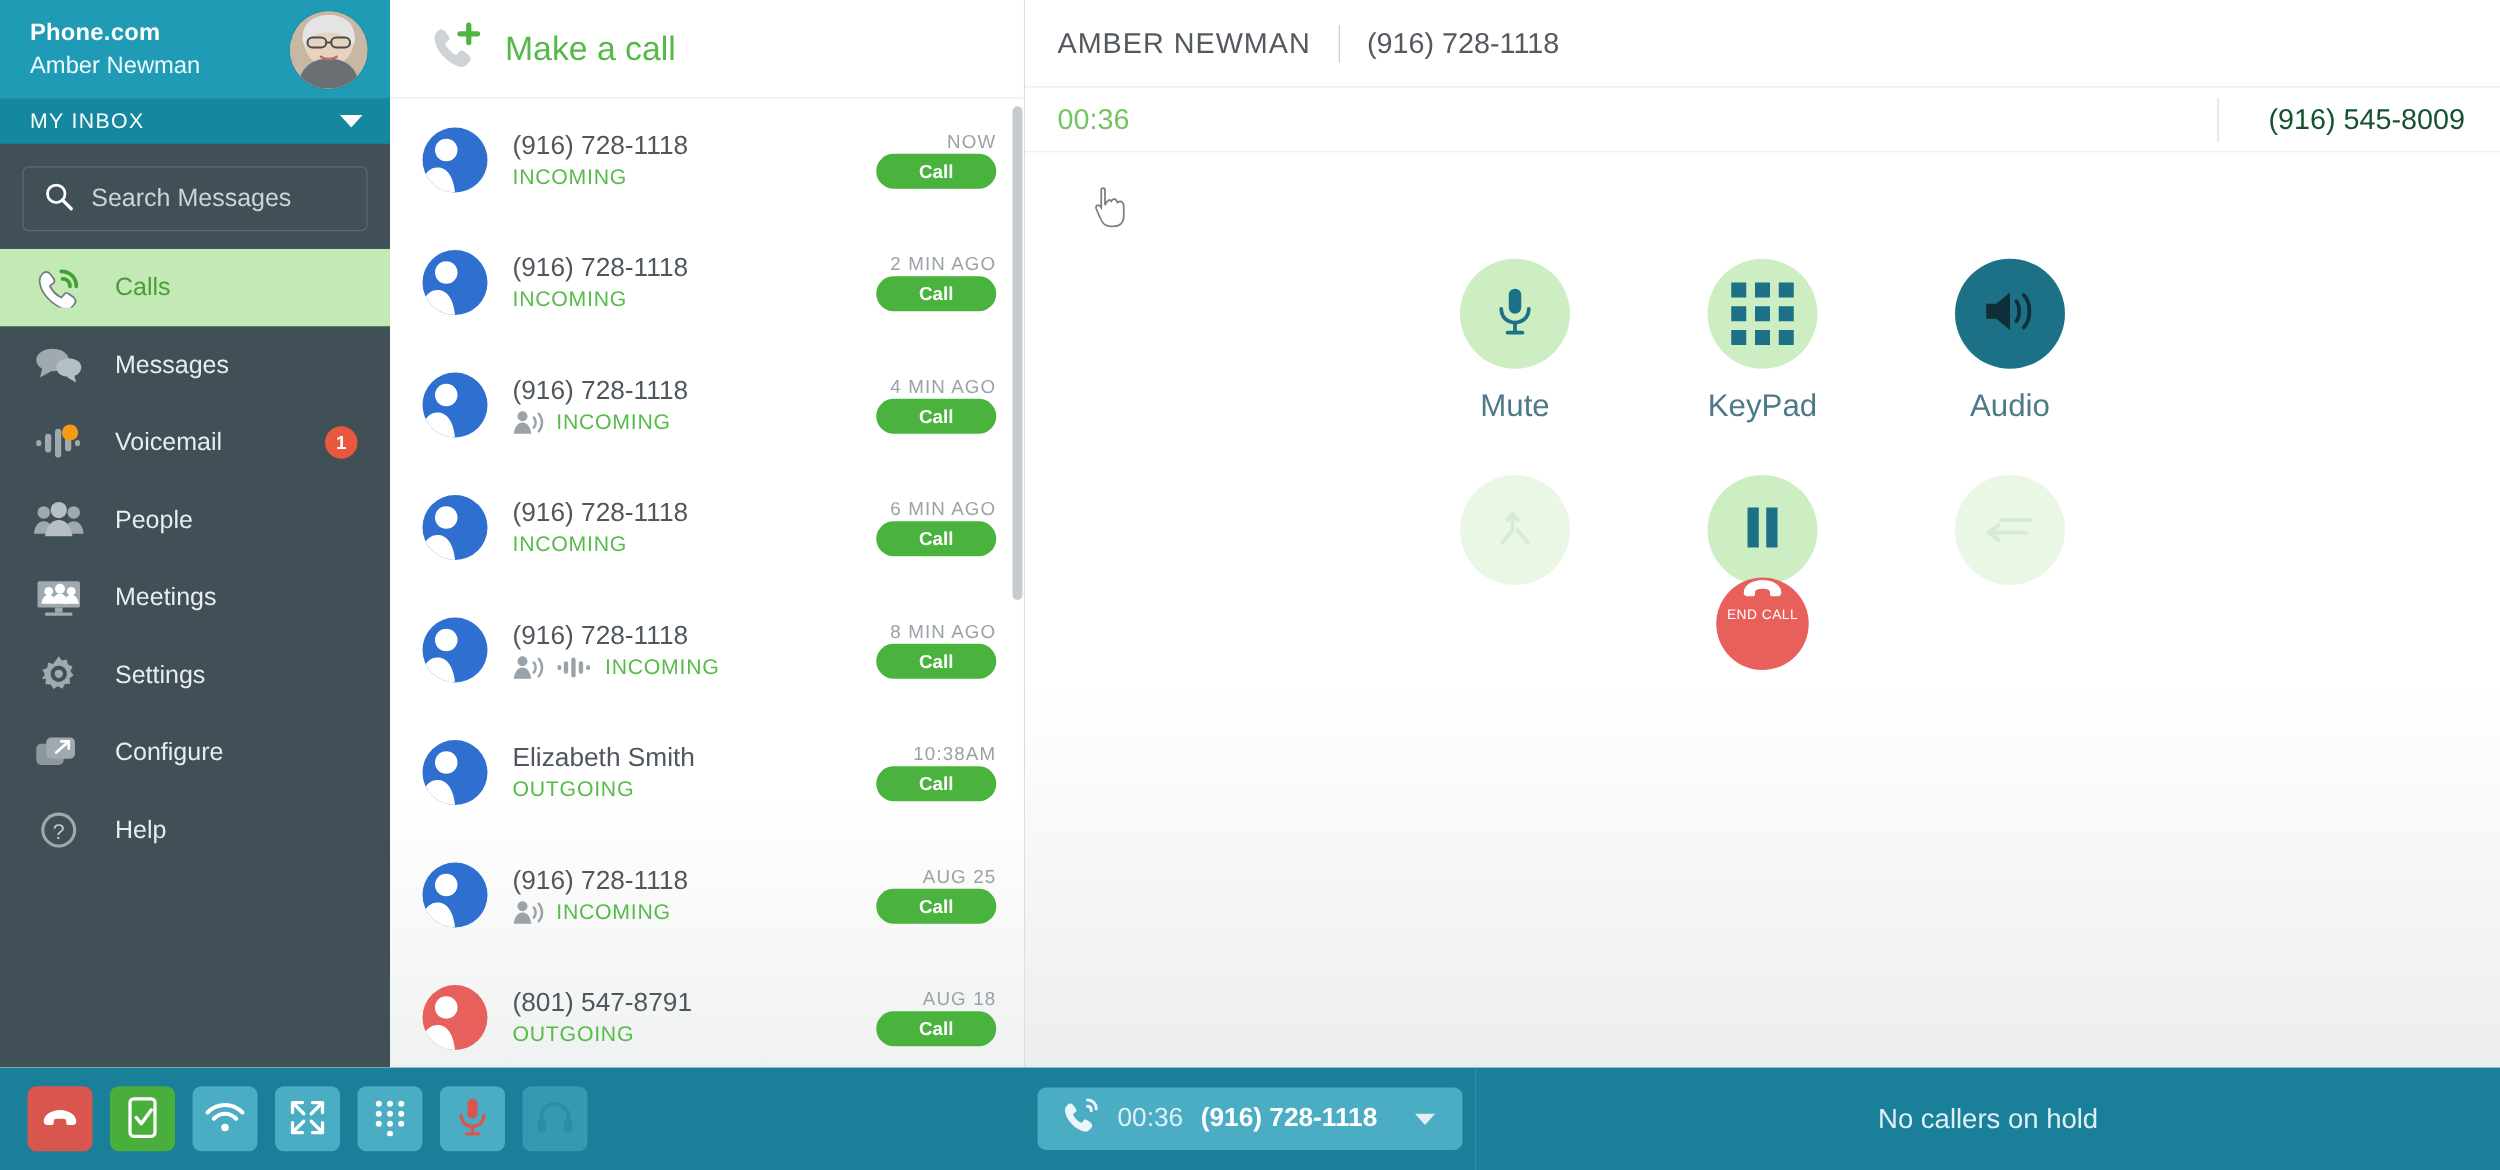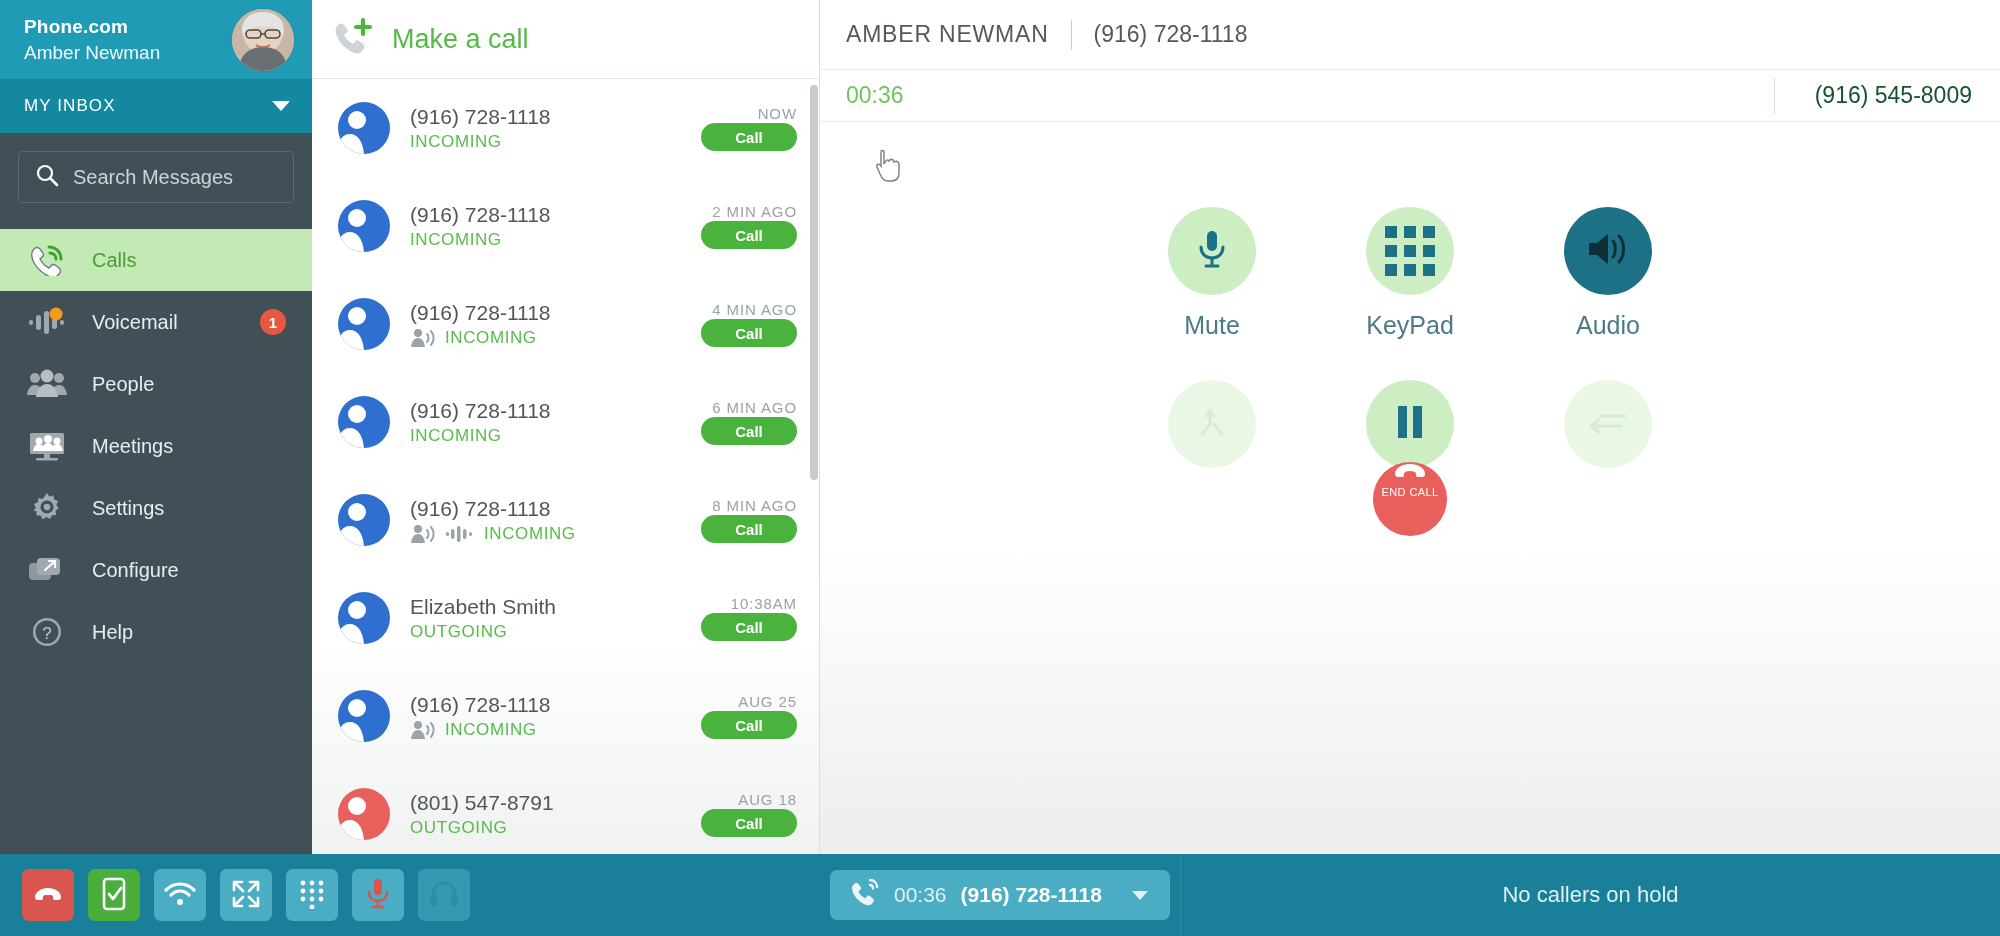--- a/index.html
+++ b/index.html
@@ -101,7 +101,7 @@
   .cl-header {
     height: 79px; flex: 0 0 79px;
     display: flex; align-items: center;
-    padding-left: 20px; gap: 16px;
+    padding-left: 32px; gap: 16px;
     border-bottom: 1px solid #e2e8ea;
     cursor: pointer;
     background:#fff;

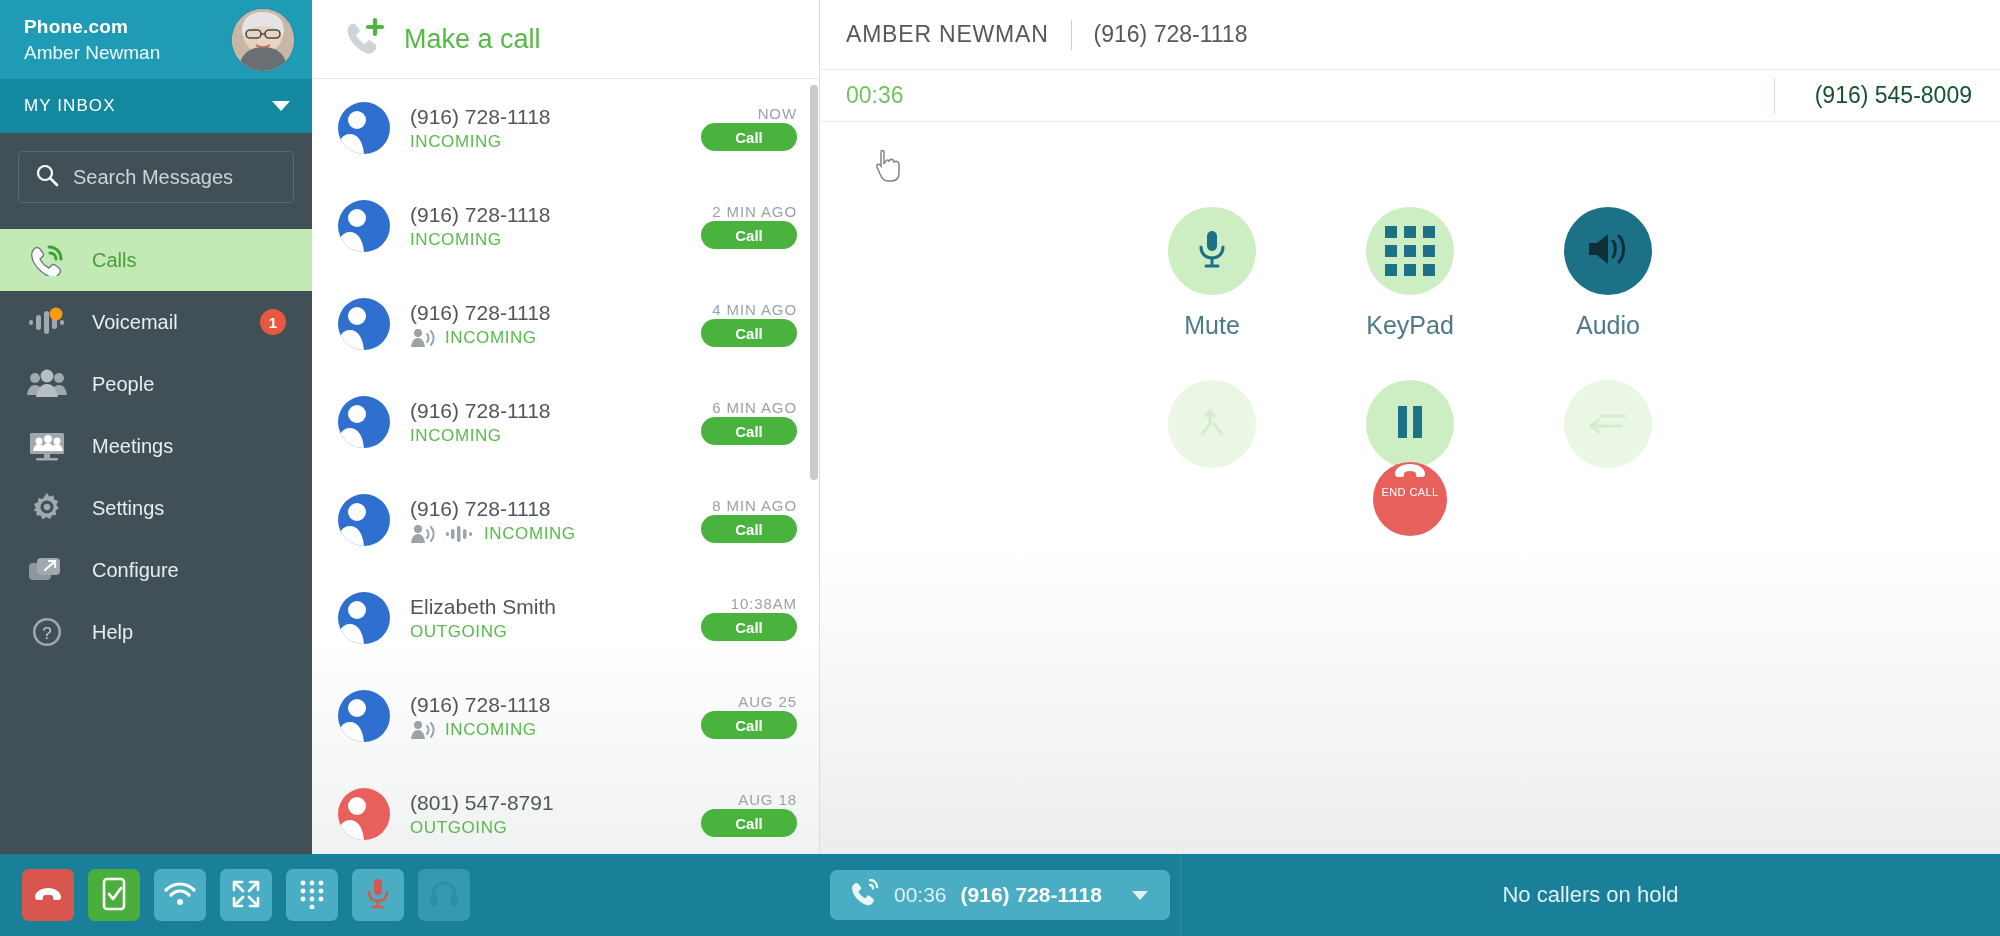--- a/index.html
+++ b/index.html
@@ -40,7 +40,7 @@
 
   .sb-inbox {
     background: #14889f;
-    height: 54px;
+    height: 36px;
     display: flex; align-items: center;
     padding: 0 22px 0 24px;
     cursor: pointer;

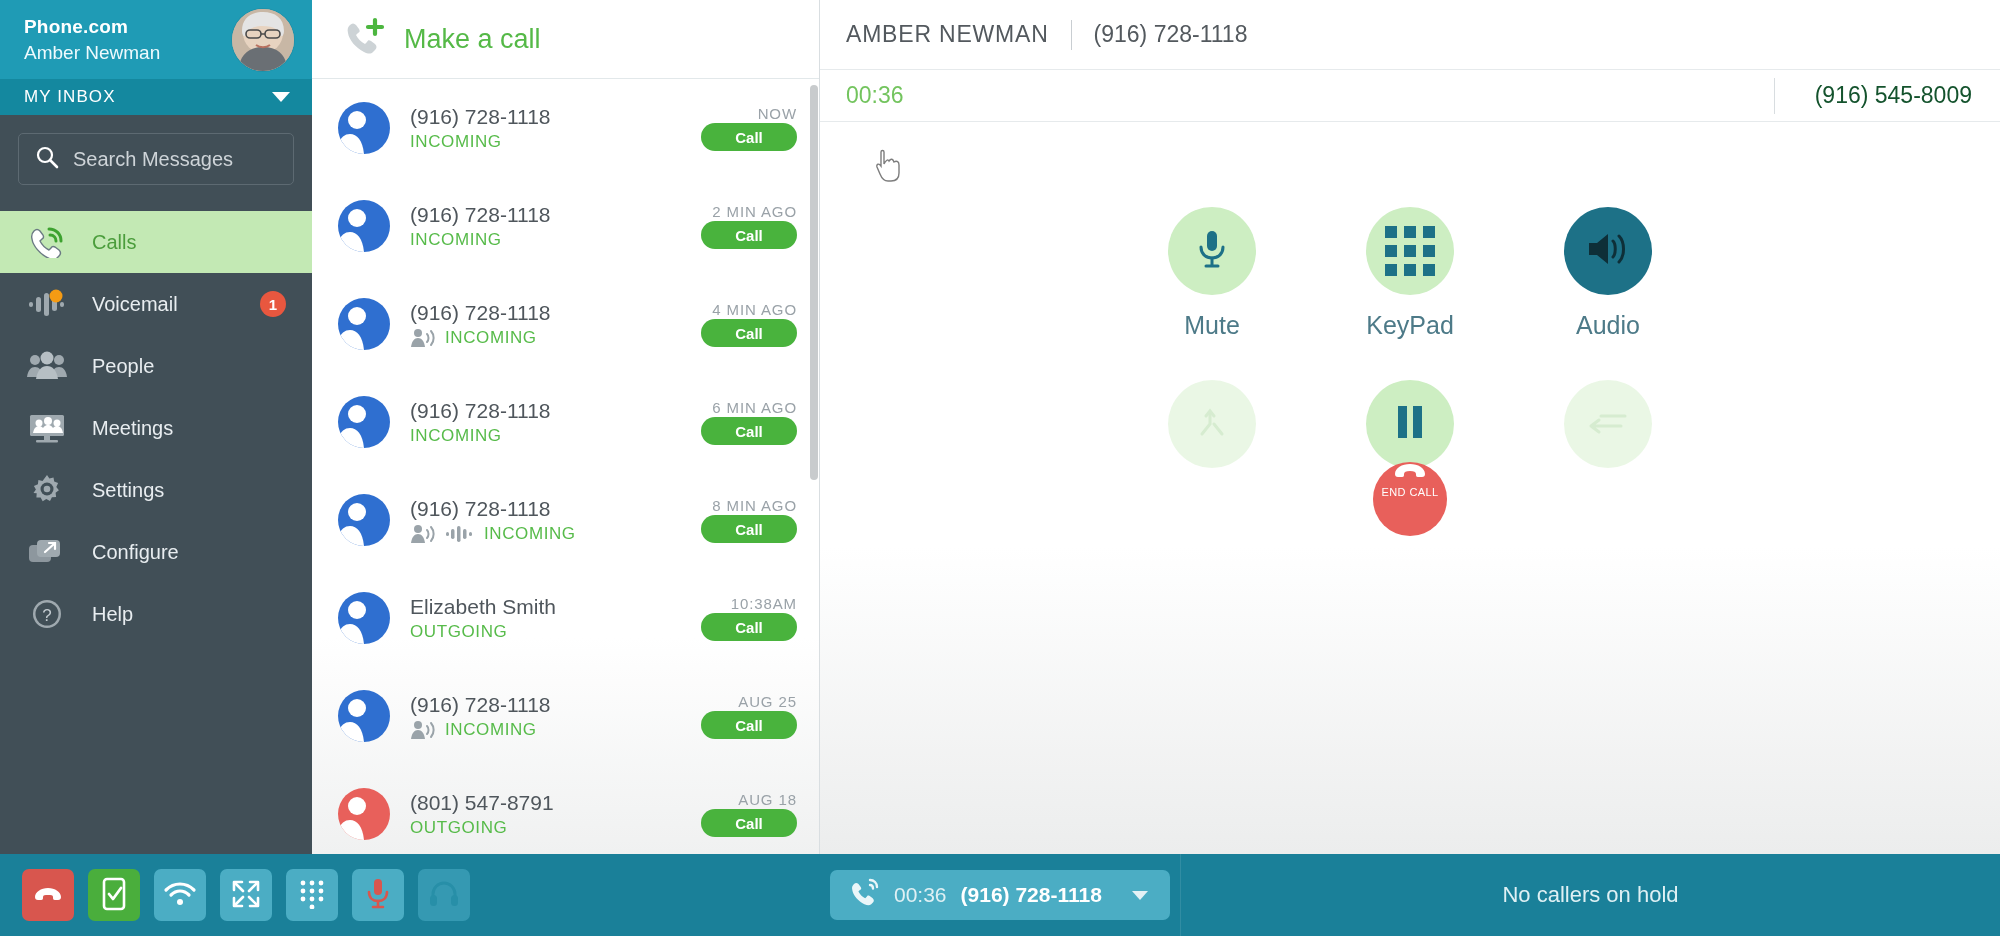--- a/index.html
+++ b/index.html
@@ -53,7 +53,7 @@
     border-top: 10px solid #ffffff;
   }
 
-  .sb-search-wrap { padding: 18px 18px 26px 18px; }
+  .sb-search-wrap { padding: 18px 18px 14px 18px; }
   .sb-search {
     display: flex; align-items: center; gap: 14px;
     height: 52px;

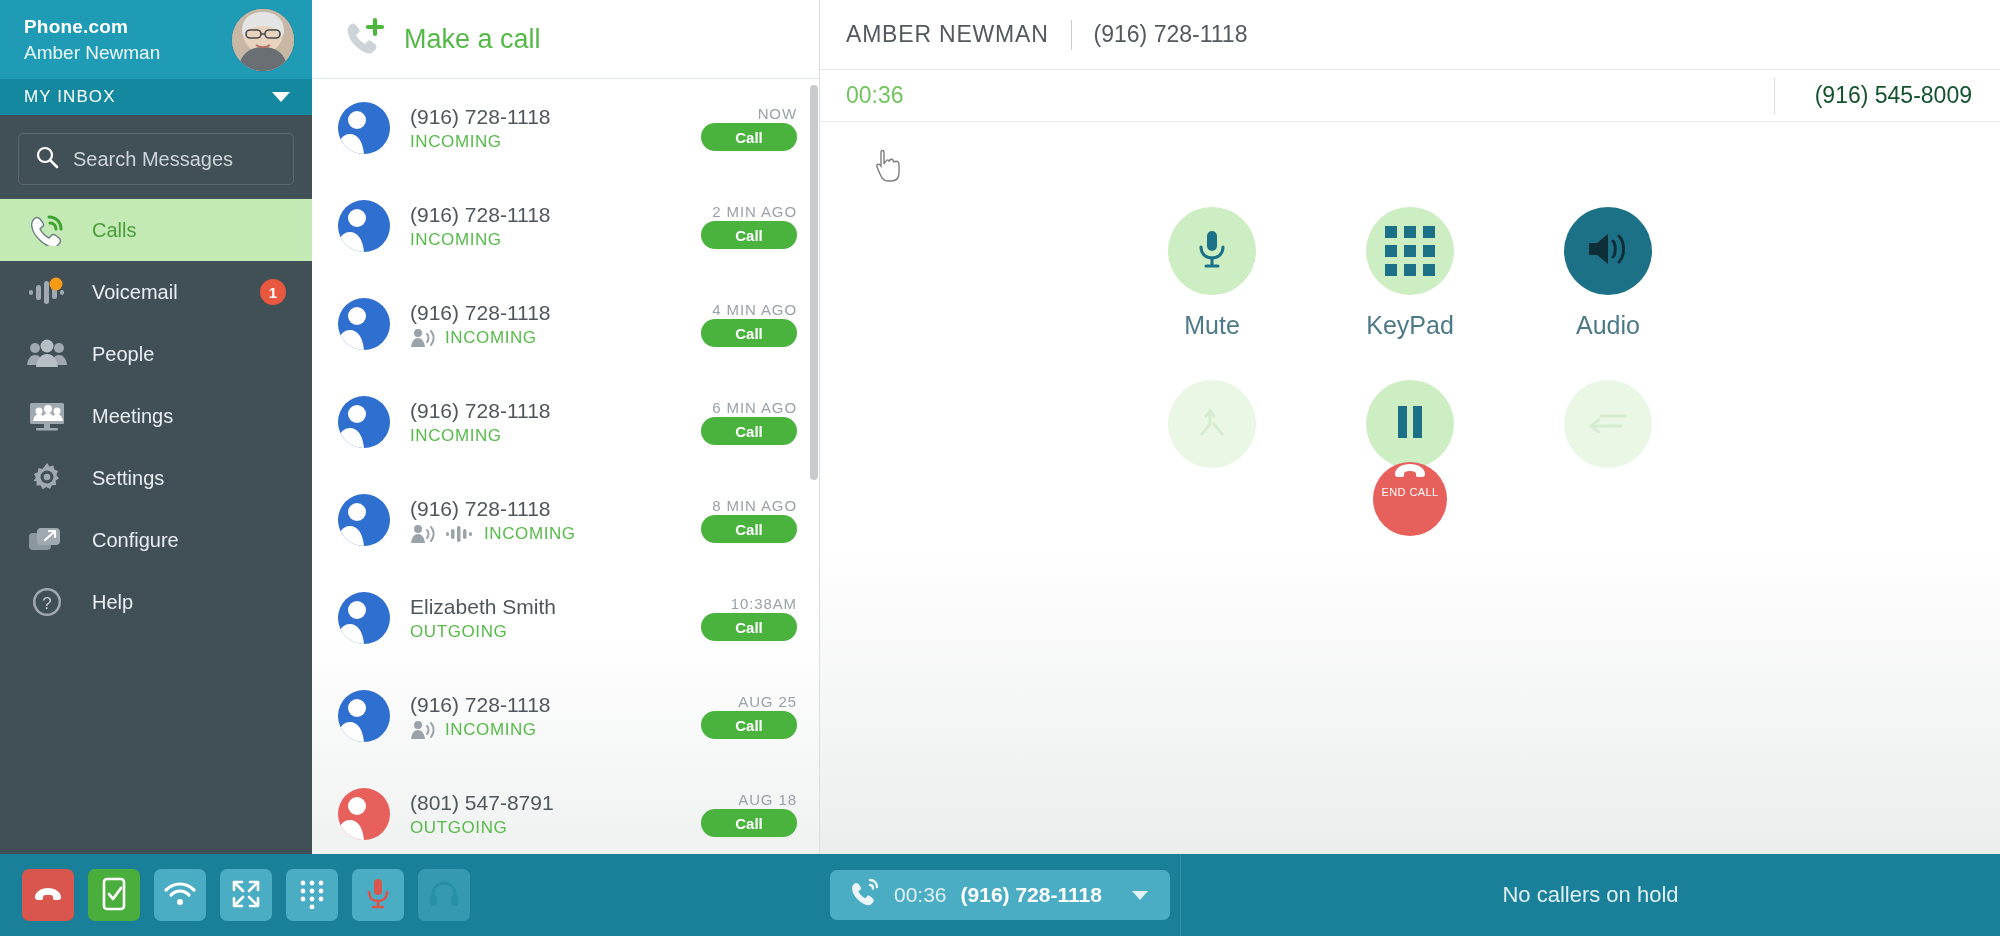--- a/index.html
+++ b/index.html
@@ -298,6 +298,17 @@
           <span class="lbl">Calls</span>
         </div>
 
+        <div class="sb-item">
+          <span class="ico">
+            <svg width="38" height="30" viewBox="0 0 38 30">
+              <ellipse cx="14" cy="11" rx="13" ry="9" fill="#9fa9af"></ellipse>
+              <path d="M6 17l-2 8 9-5z" fill="#9fa9af"></path>
+              <ellipse cx="27" cy="17" rx="10" ry="7.5" fill="#b6bfc4"></ellipse>
+              <path d="M31 22l2 7-7-4z" fill="#b6bfc4"></path>
+            </svg>
+          </span>
+          <span class="lbl">Messages</span>
+        </div>
 
         <div class="sb-item">
           <span class="ico">

